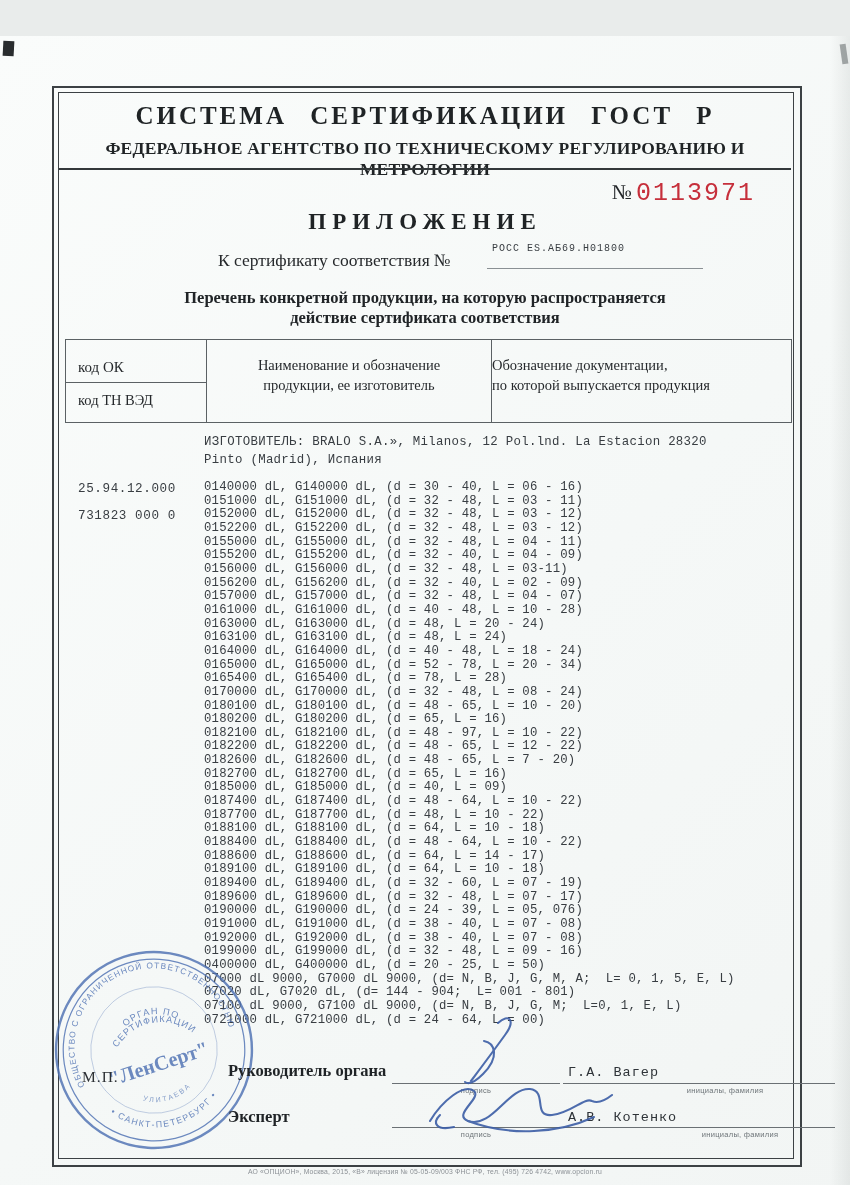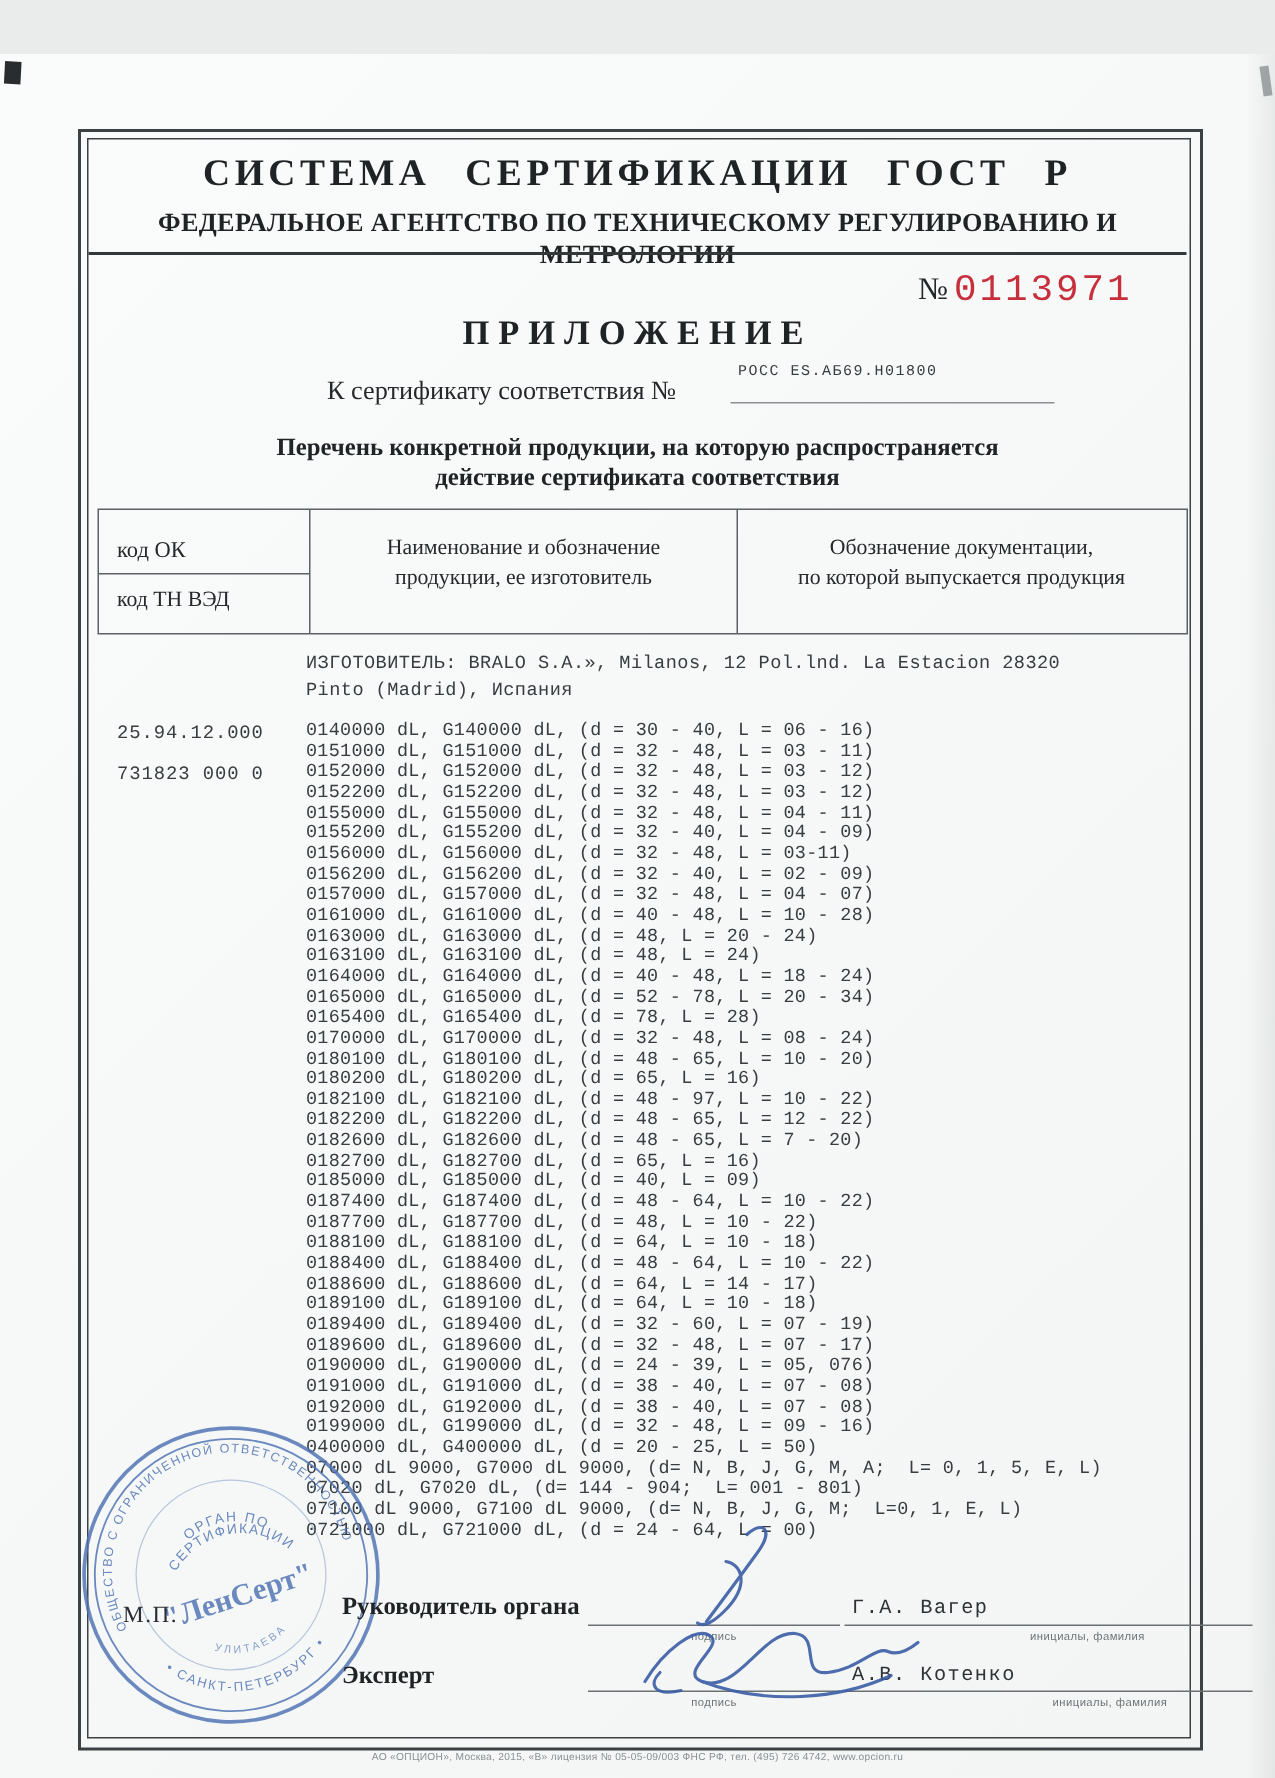--- a/index.html
+++ b/index.html
@@ -46,7 +46,7 @@
   .tbl .c1a{position:absolute;left:12px;top:19px;font-size:15px;color:#26292c;}
   .tbl .c1b{position:absolute;left:12px;top:52px;font-size:14.5px;color:#26292c;}
   .tbl .c2{position:absolute;left:141px;top:15px;width:284px;text-align:center;font-size:14.5px;line-height:20px;color:#26292c;}
-  .tbl .c3{position:absolute;left:426px;top:15px;width:298px;text-align:center;font-size:14.5px;line-height:20px;color:#26292c;}
+  .tbl .c3{position:absolute;left:426px;top:15px;width:298px;font-size:14.5px;line-height:20px;color:#26292c;}
 
   
   .mono{font-family:"Liberation Mono",monospace;color:#383d42;}

